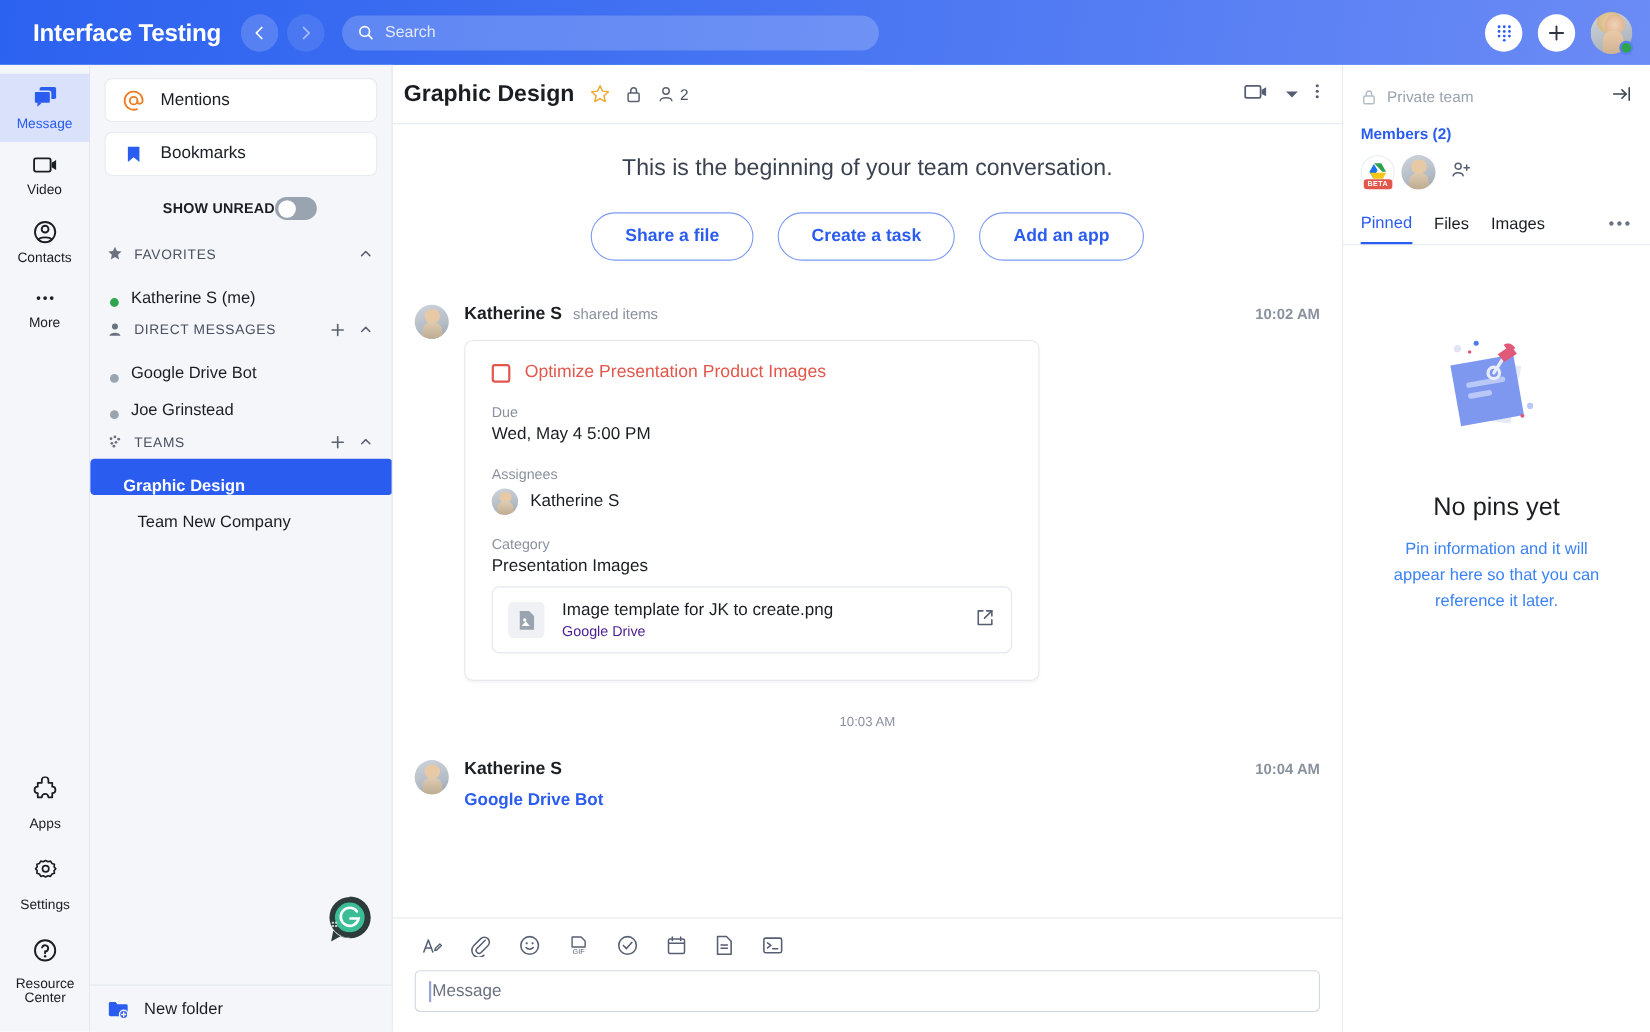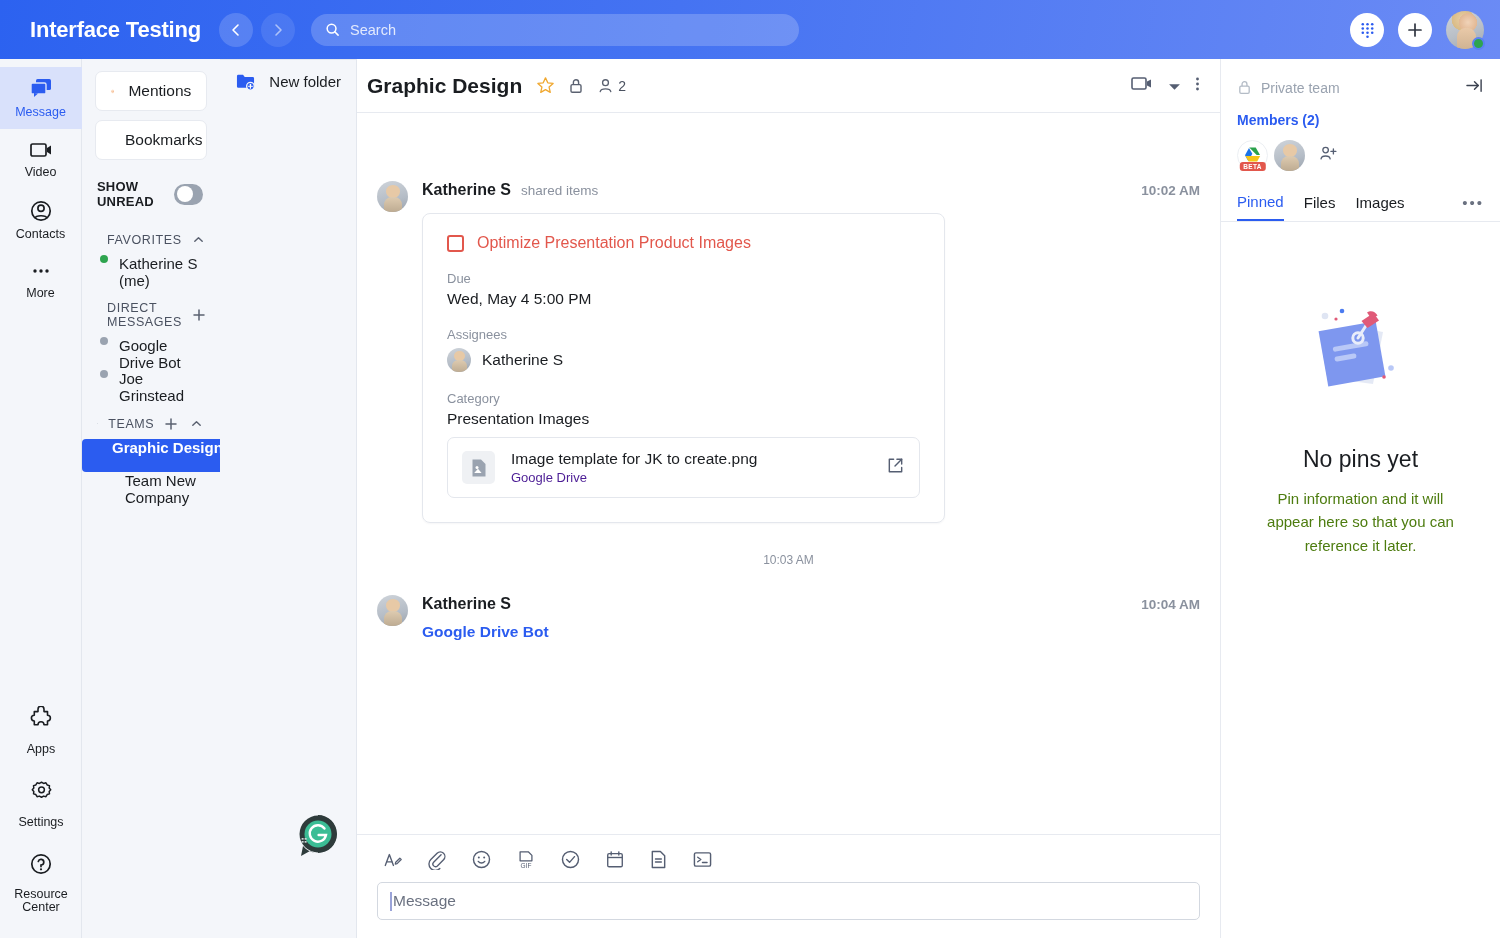--- a/index.html
+++ b/index.html
@@ -85,7 +85,7 @@
   
   .side {
     width: 275px; flex: 0 0 275px; background: #f4f6fa;
-    border-right: 1px solid #e3e7ee; display: flex; 
+    border-right: 1px solid #e3e7ee; display: flex; flex-direction: column;
     position: relative;
   }
   .side-scroll { flex: 1; overflow: hidden; padding: 12px 13px 0; }

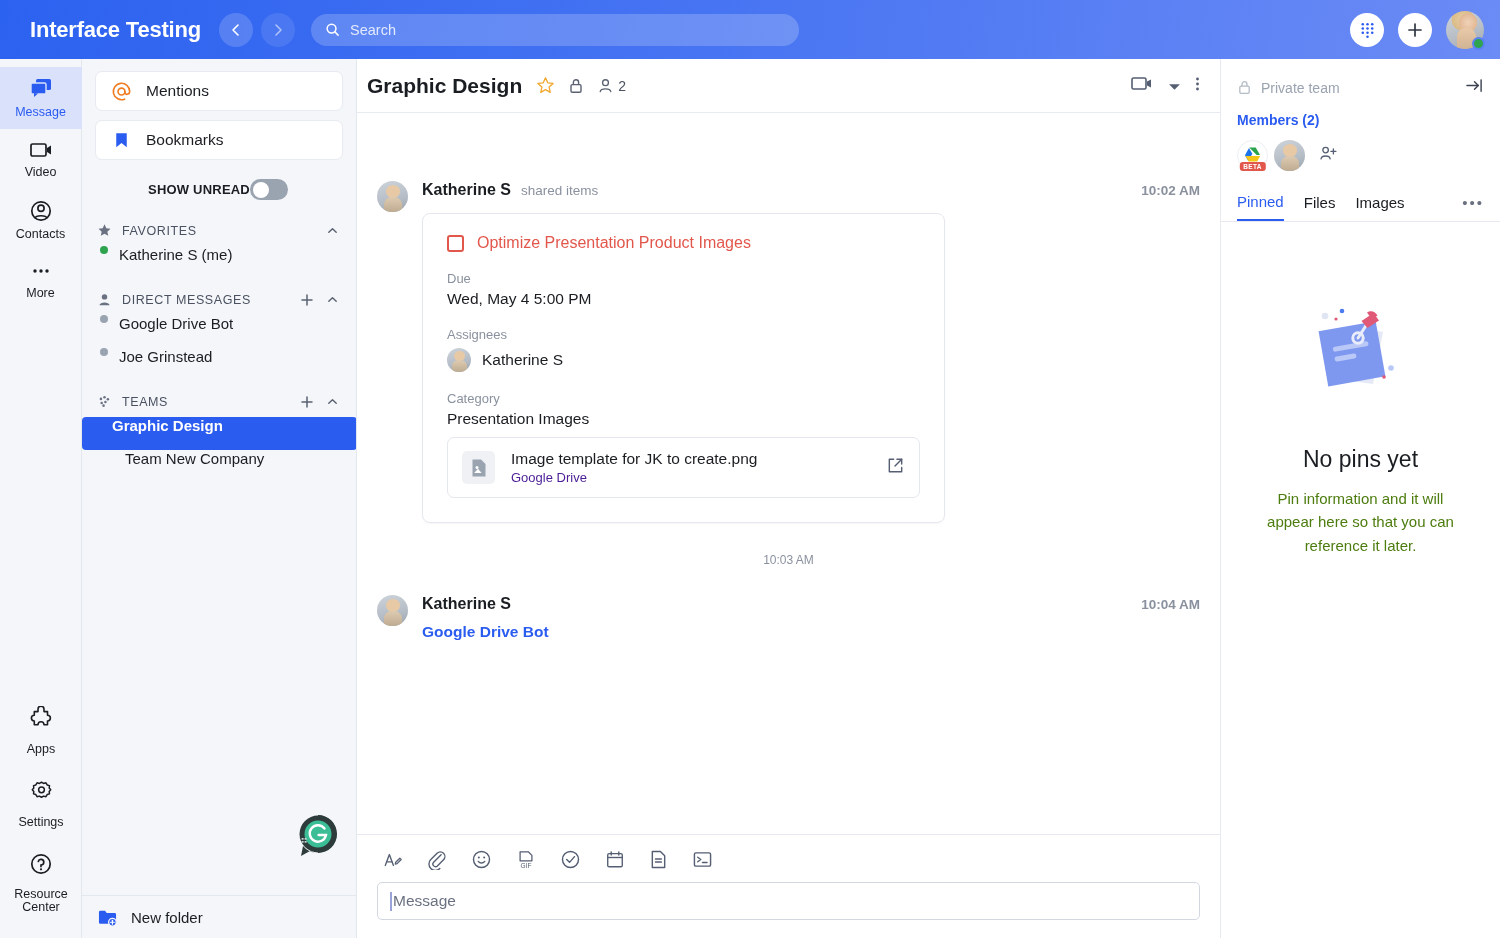--- a/index.html
+++ b/index.html
@@ -555,6 +555,14 @@
 
       <div class="thread">
 
+        <div class="intro">
+          <div class="intro-t">This is the beginning of your team conversation.</div>
+          <div class="intro-btns">
+            <div class="pill-btn">Share a file</div>
+            <div class="pill-btn">Create a task</div>
+            <div class="pill-btn">Add an app</div>
+          </div>
+        </div>
 
         <div class="msg">
           <div class="msg-av"></div>

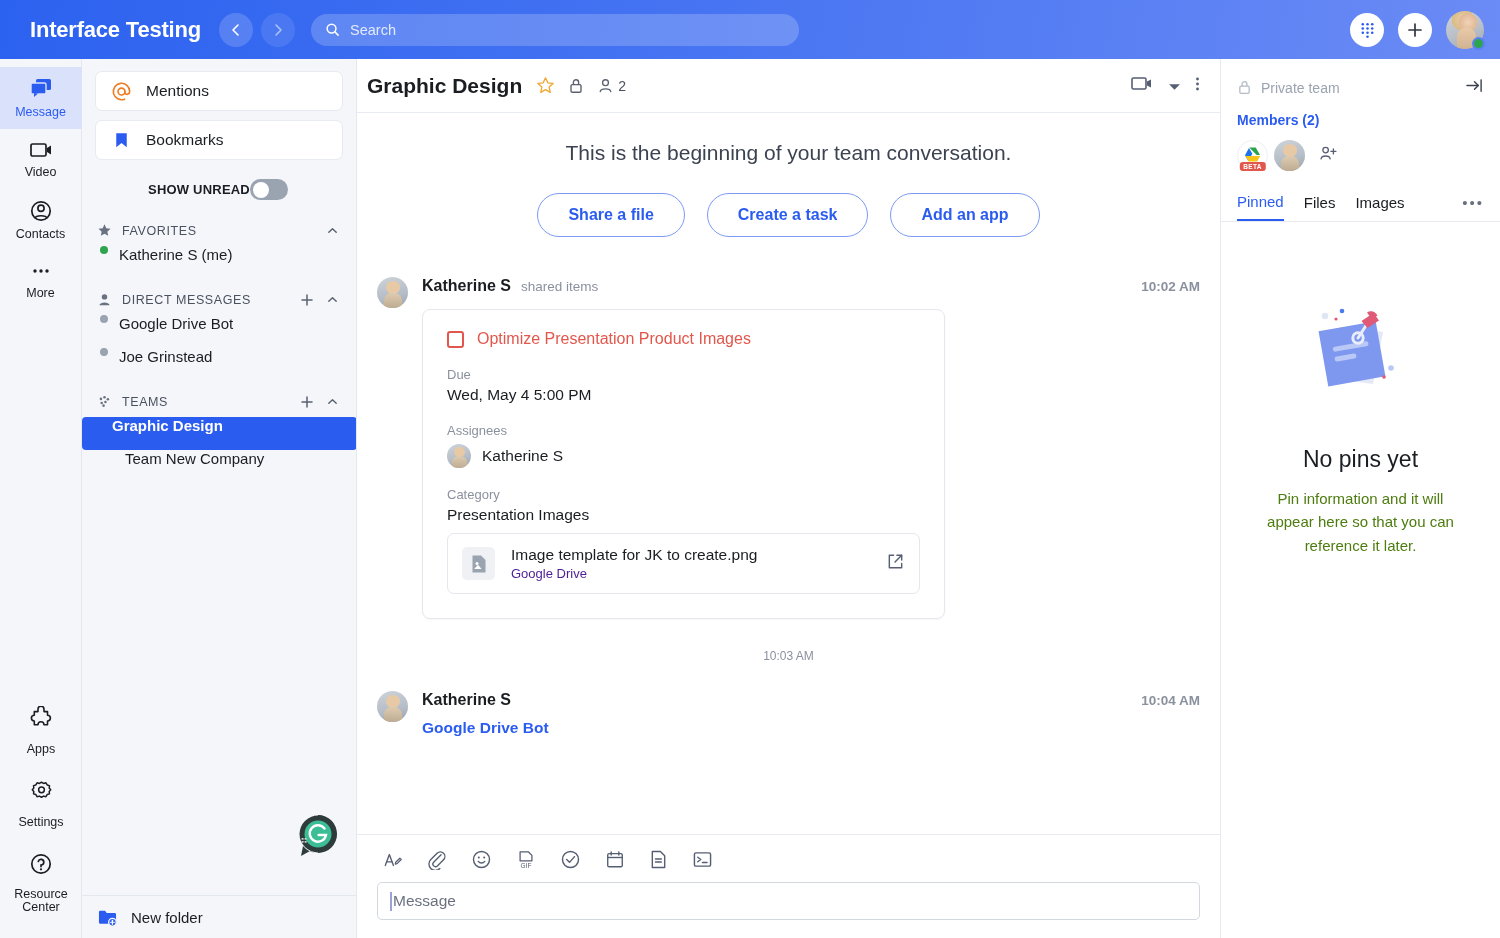--- a/index.html
+++ b/index.html
@@ -118,7 +118,7 @@
   }
   .grp-head .act { color: #5a6170; display: flex; align-items: center; gap: 12px; }
   .chan {
-    display: flex; align-items: flex-start; gap: 11px;
+    display: flex; align-items: flex-end; gap: 11px;
     height: 33px; padding: 0 8px 0 5px; border-radius: 4px;
     font-size: 15px; color: #1a1d21; cursor: pointer;
   }

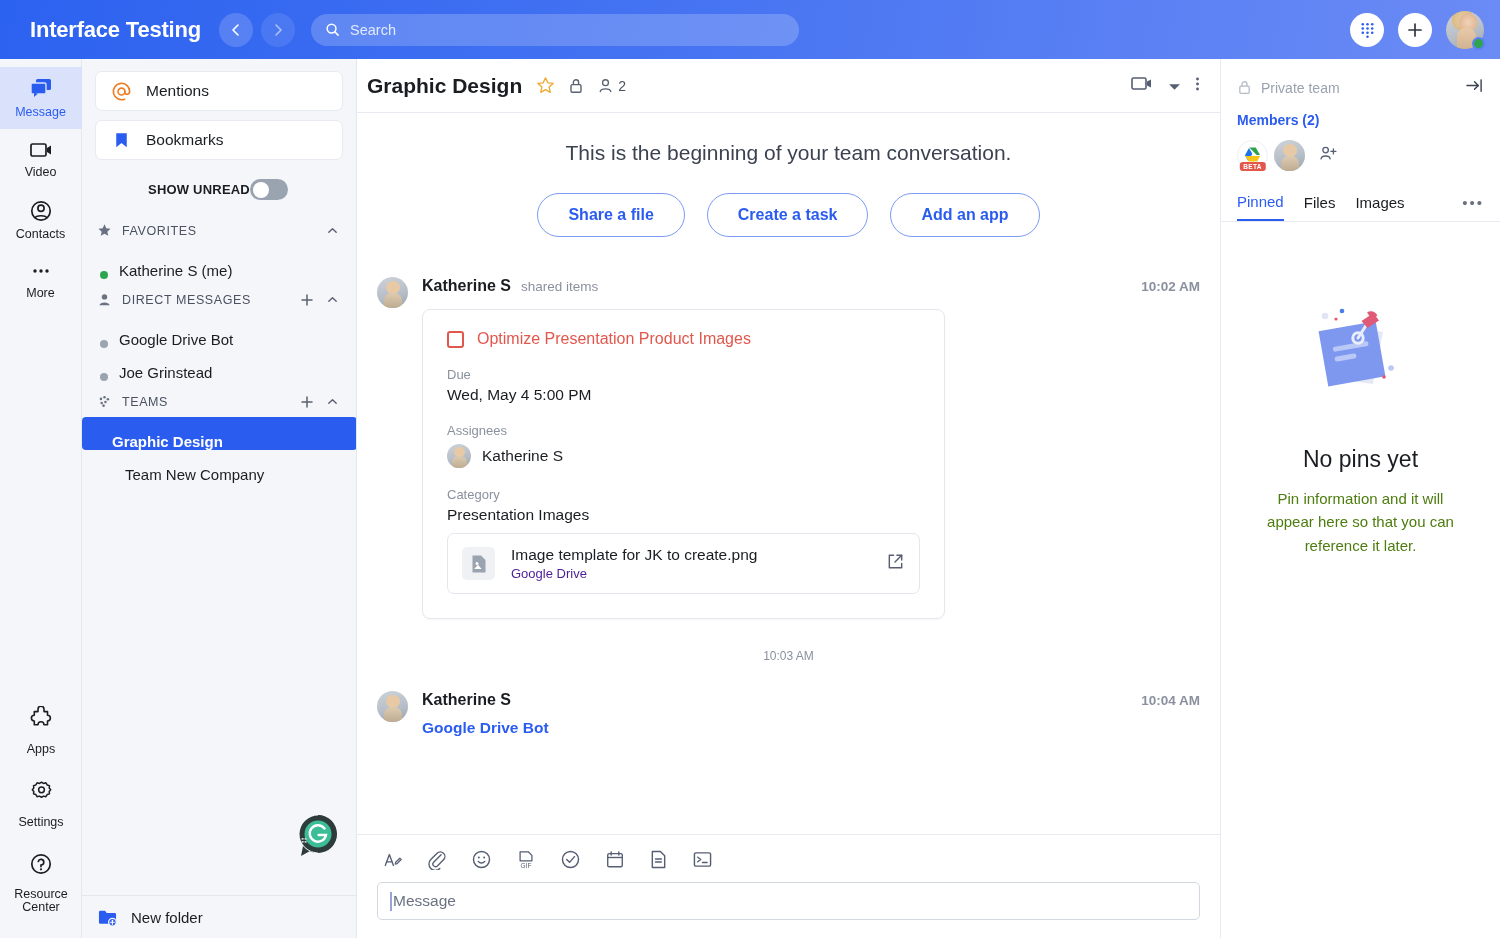--- a/index.html
+++ b/index.html
@@ -276,7 +276,7 @@
   .r-empty { flex: 1; display: flex; flex-direction: column; align-items: center; padding-top: 76px; }
   .r-empty-t { font-size: 23px; color: #1a1d21; margin-top: 28px; }
   .r-empty-d {
-    font-size: 15px; color: #4d7c0f; text-align: center; line-height: 1.55;
+    font-size: 15px; color: #3b82f6; text-align: center; line-height: 1.55;
     margin-top: 14px; width: 215px;
   }
 </style>

